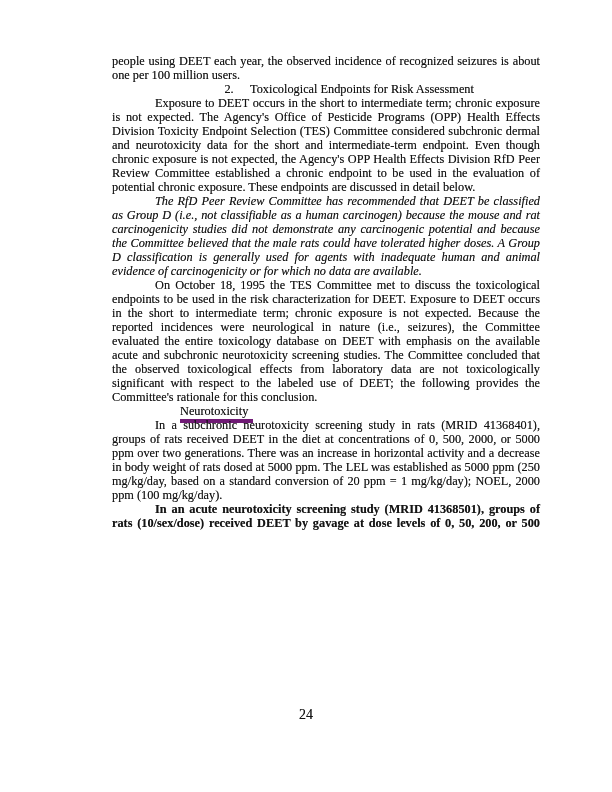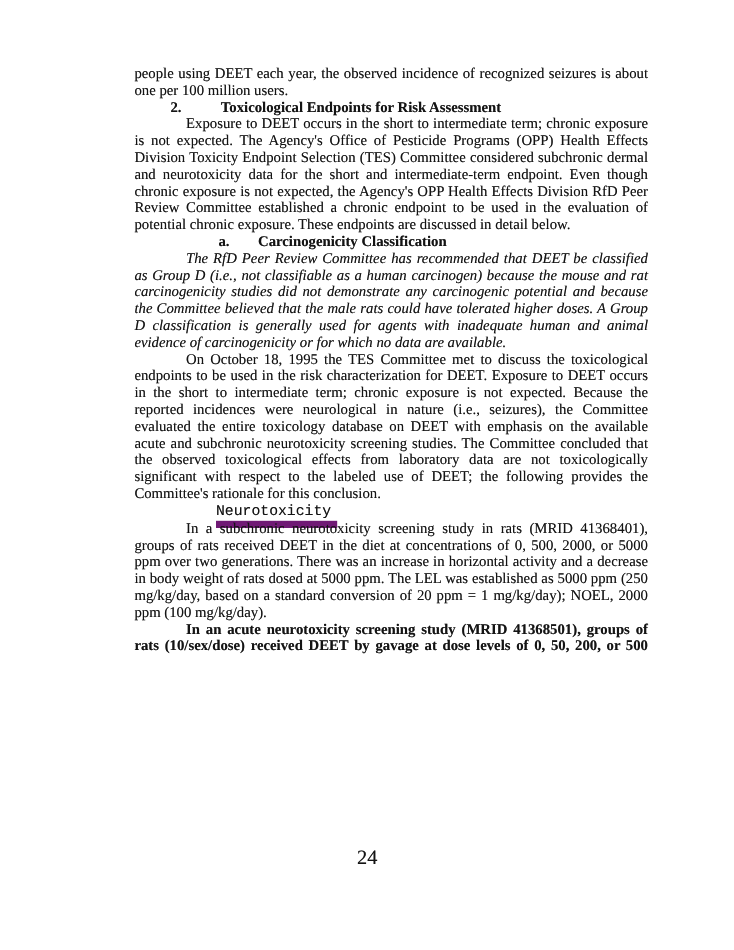--- a/index.html
+++ b/index.html
@@ -47,8 +47,8 @@
   .mt-p4   { margin-top: 14px; }
   .heading {
     margin: 0;
-    font-weight: bold;
-    text-align: left;
+    font-weight: normal;
+    text-align: center;
   }
   .heading .h-num {
     display: inline-block;

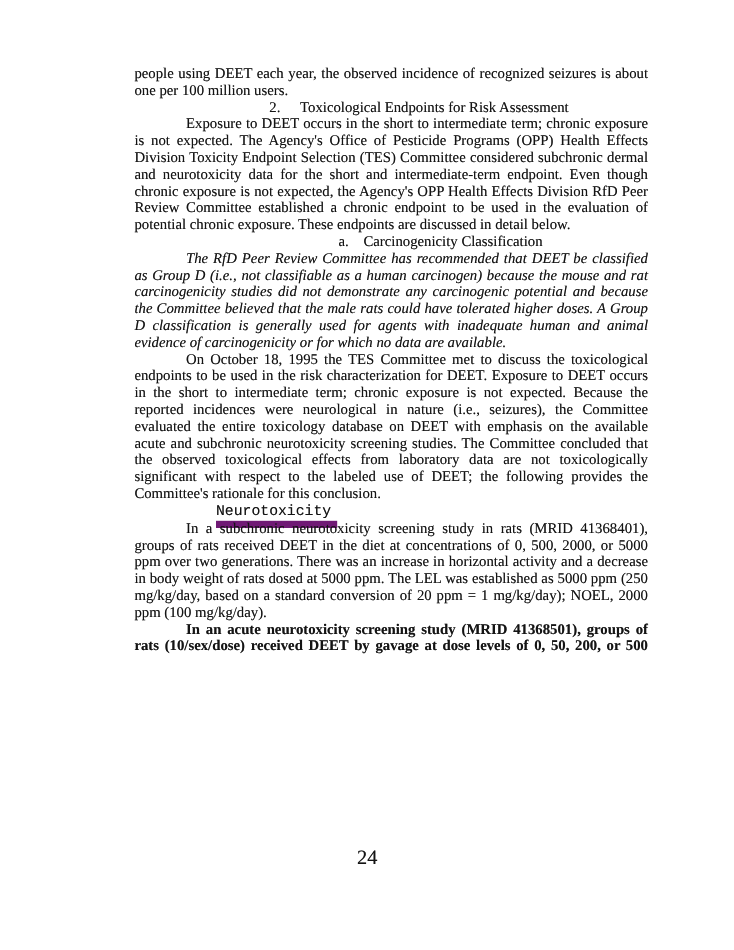--- a/index.html
+++ b/index.html
@@ -95,9 +95,6 @@
 
     <p class="body-para mt-p1">Exposure to DEET occurs in the short to intermediate term; chronic exposure is not expected.  The Agency's Office of Pesticide Programs (OPP) Health Effects Division Toxicity Endpoint Selection (TES) Committee considered subchronic dermal and neurotoxicity data for the short and intermediate-term endpoint.  Even though chronic exposure is not expected, the Agency's OPP Health Effects Division RfD Peer Review Committee  established a chronic endpoint to be used in the evaluation of potential chronic exposure.  These endpoints are discussed in detail below.</p>
 
-    <p class="heading mt-ha">
-      <span class="h-letter">a.</span><span>Carcinogenicity Classification</span>
-    </p>
 
     <p class="body-para mt-p2">The RfD Peer Review Committee has recommended that DEET be classified as Group D (i.e., not classifiable as a human carcinogen) because the mouse and rat carcinogenicity studies did not demonstrate any carcinogenic potential and because the Committee believed that the male rats could have tolerated higher doses.  A Group D classification is generally used for agents with inadequate human and animal evidence of carcinogenicity or for which no data are available.</p>
 

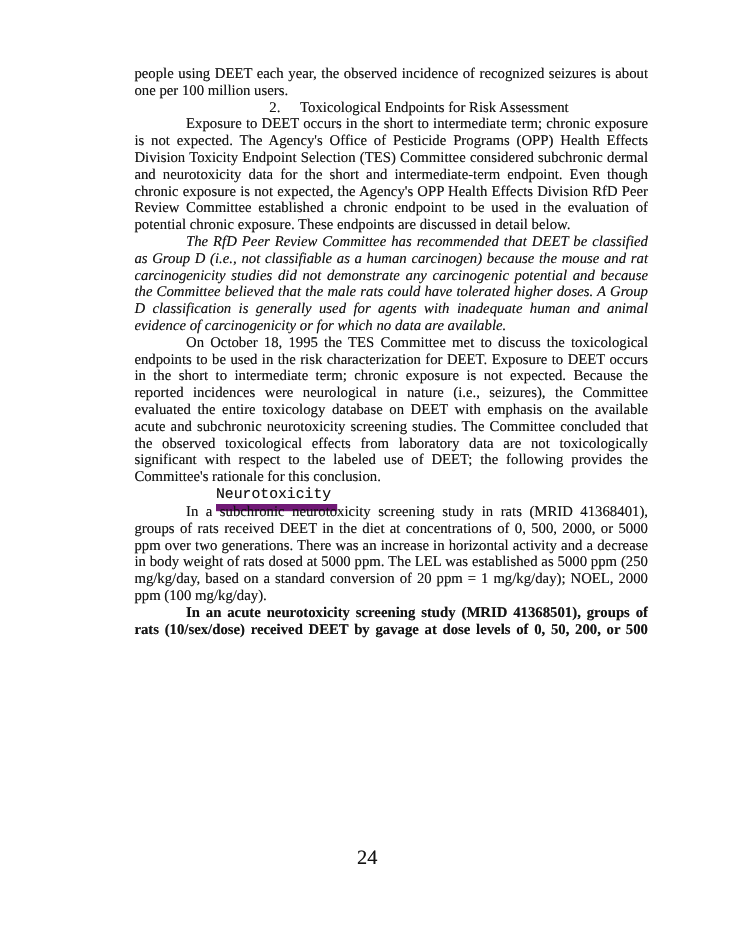--- a/index.html
+++ b/index.html
@@ -66,10 +66,9 @@
     margin-left: 68px;
   }
   .underlined {
-    border-bottom: 6px solid #701a75;
+    border-bottom: 4px solid #701a75;
     padding-right: 5px;
     padding-bottom: 1px;
-    font-family: Liberation Mono, monospace;
   }
   .page-number {
     position: absolute;

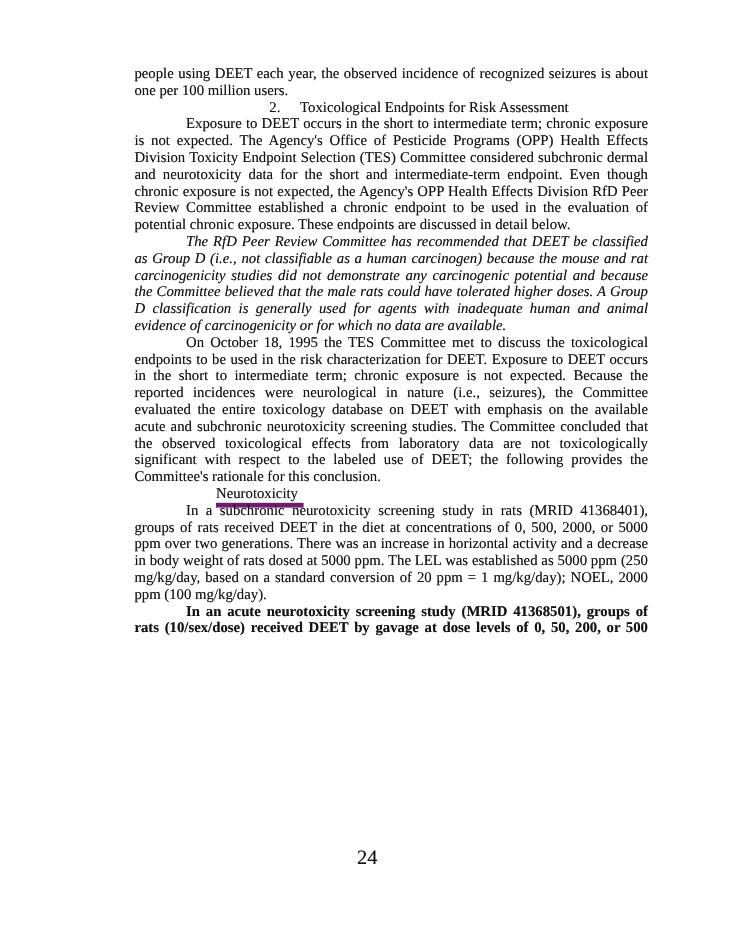--- a/index.html
+++ b/index.html
@@ -76,7 +76,7 @@
     left: 0;
     width: 612px;
     text-align: center;
-    font-size: 17px;
+    font-size: 14px;
     line-height: 14px;
   }
 </style>

